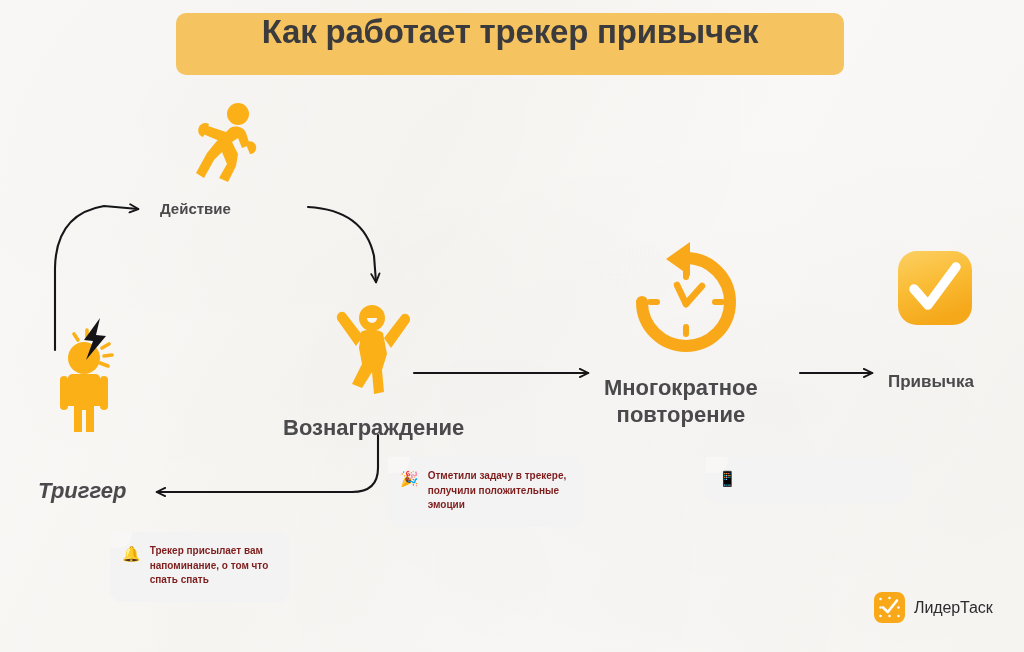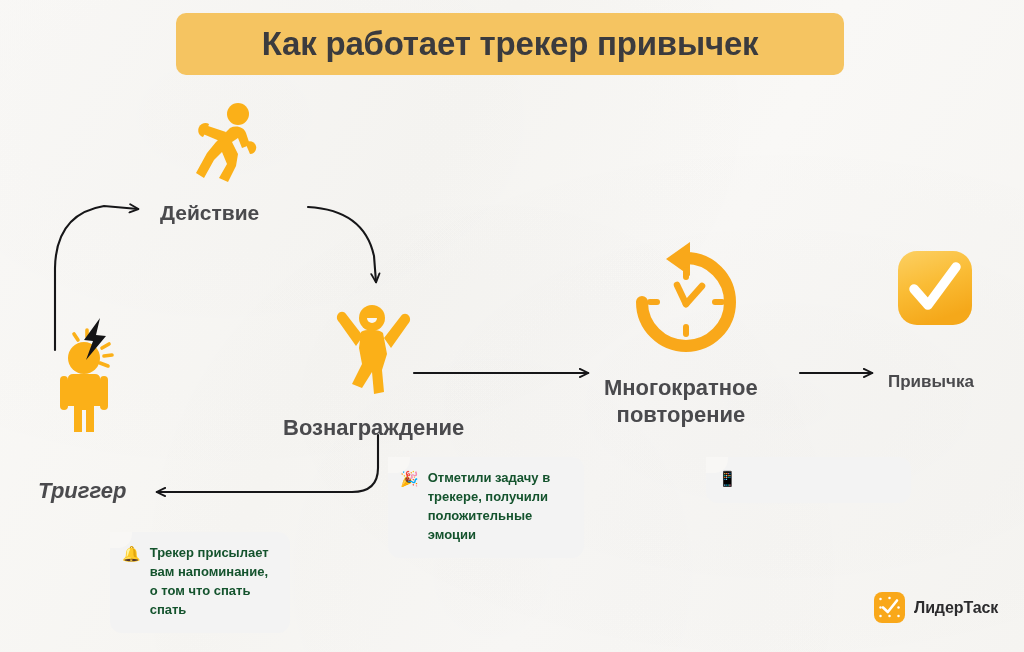--- a/index.html
+++ b/index.html
@@ -34,7 +34,7 @@
     background: #f5c461;
     border-radius: 10px;
     display: flex;
-    align-items: center;
+    align-items: flex-start;
     justify-content: center;
   }
   .title-text {

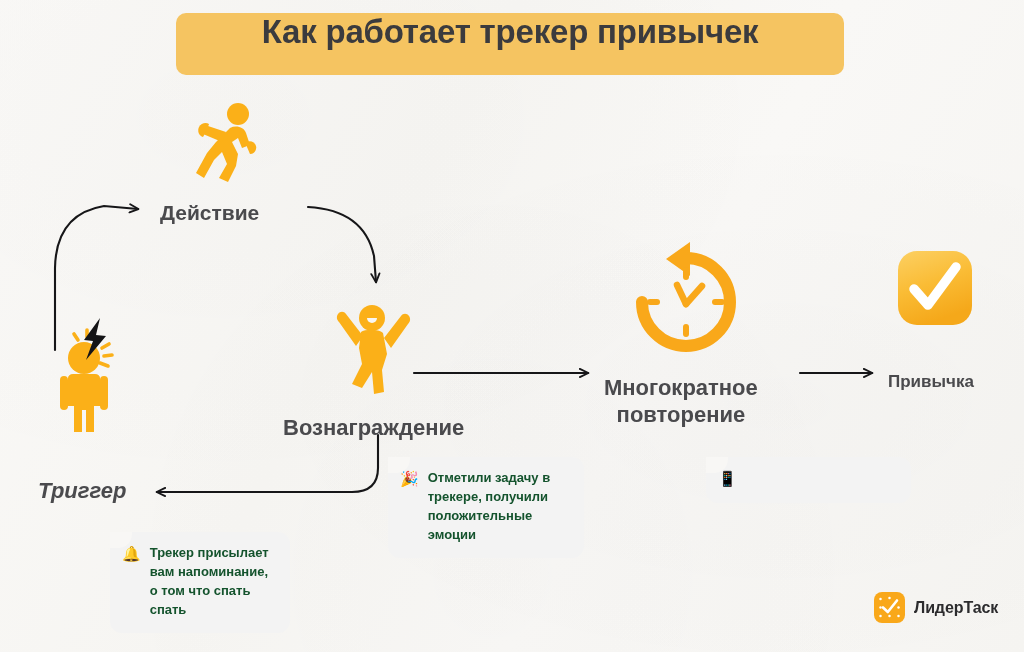--- a/index.html
+++ b/index.html
@@ -53,7 +53,7 @@
     white-space: pre;
     line-height: 1.22;
   }
-  #label-action   { left: 160px; top: 200px; font-size: 21px; }
+  #label-action   { left: 160px; top: 200px; font-size: 15px; }
   #label-trigger  { left: 38px;  top: 478px; font-size: 22px; font-style: italic; }
   #label-reward   { left: 283px; top: 415px; font-size: 22px; }
   #label-repeat   { left: 604px; top: 375px; font-size: 22px; text-align: center; }

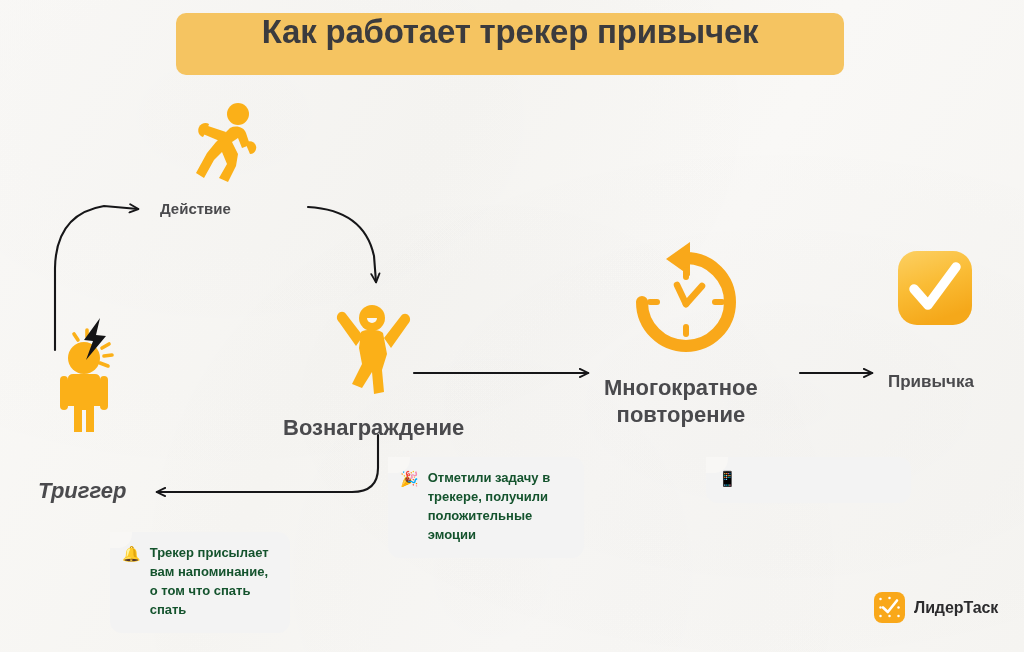--- a/index.html
+++ b/index.html
@@ -102,9 +102,9 @@
     margin-top: 1px;
   }
   .callout-text {
-    font-size: 13px;
-    font-weight: 700;
-    color: #14532d;
+    font-size: 10px;
+    font-weight: 700;
+    color: #7f1d1d;
     line-height: 1.45;
     white-space: pre-line;
   }

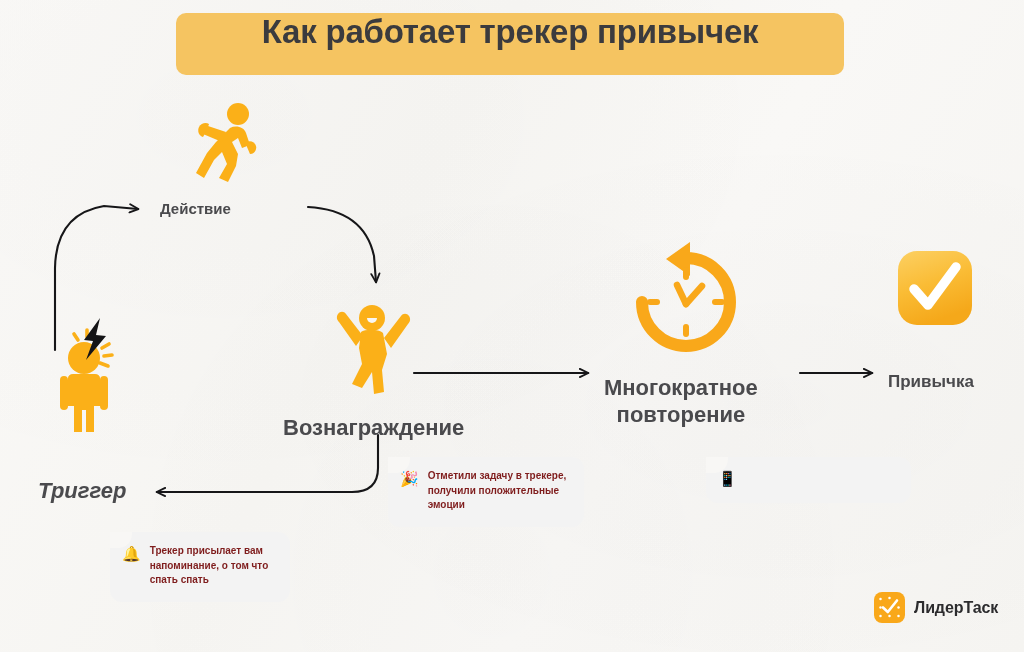--- a/index.html
+++ b/index.html
@@ -123,7 +123,7 @@
   }
   #brand-name {
     font-size: 16px;
-    font-weight: 700;
+    font-weight: 400;
     color: #2c2c2e;
     letter-spacing: -0.1px;
     text-align: center;

